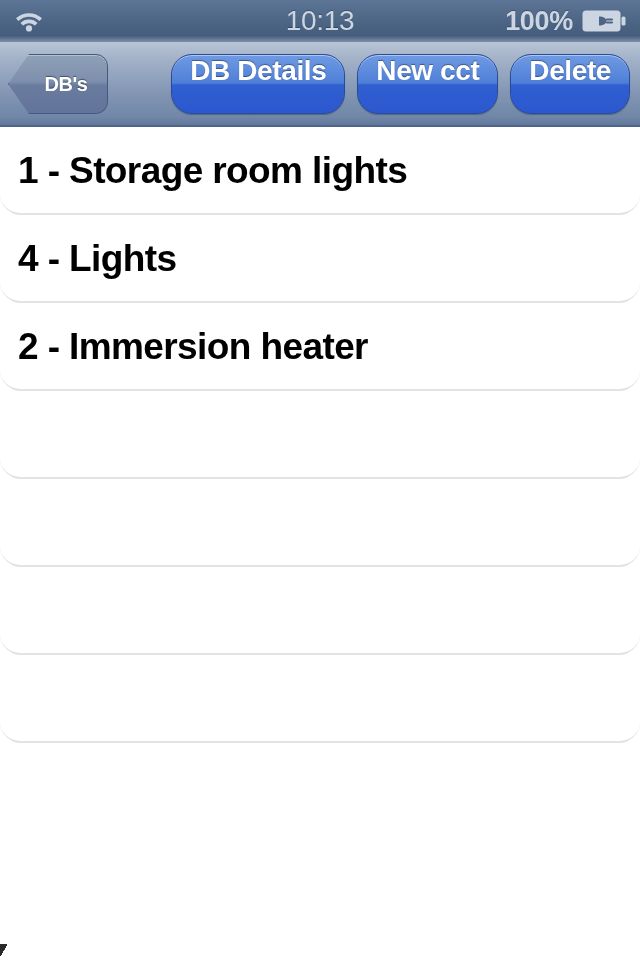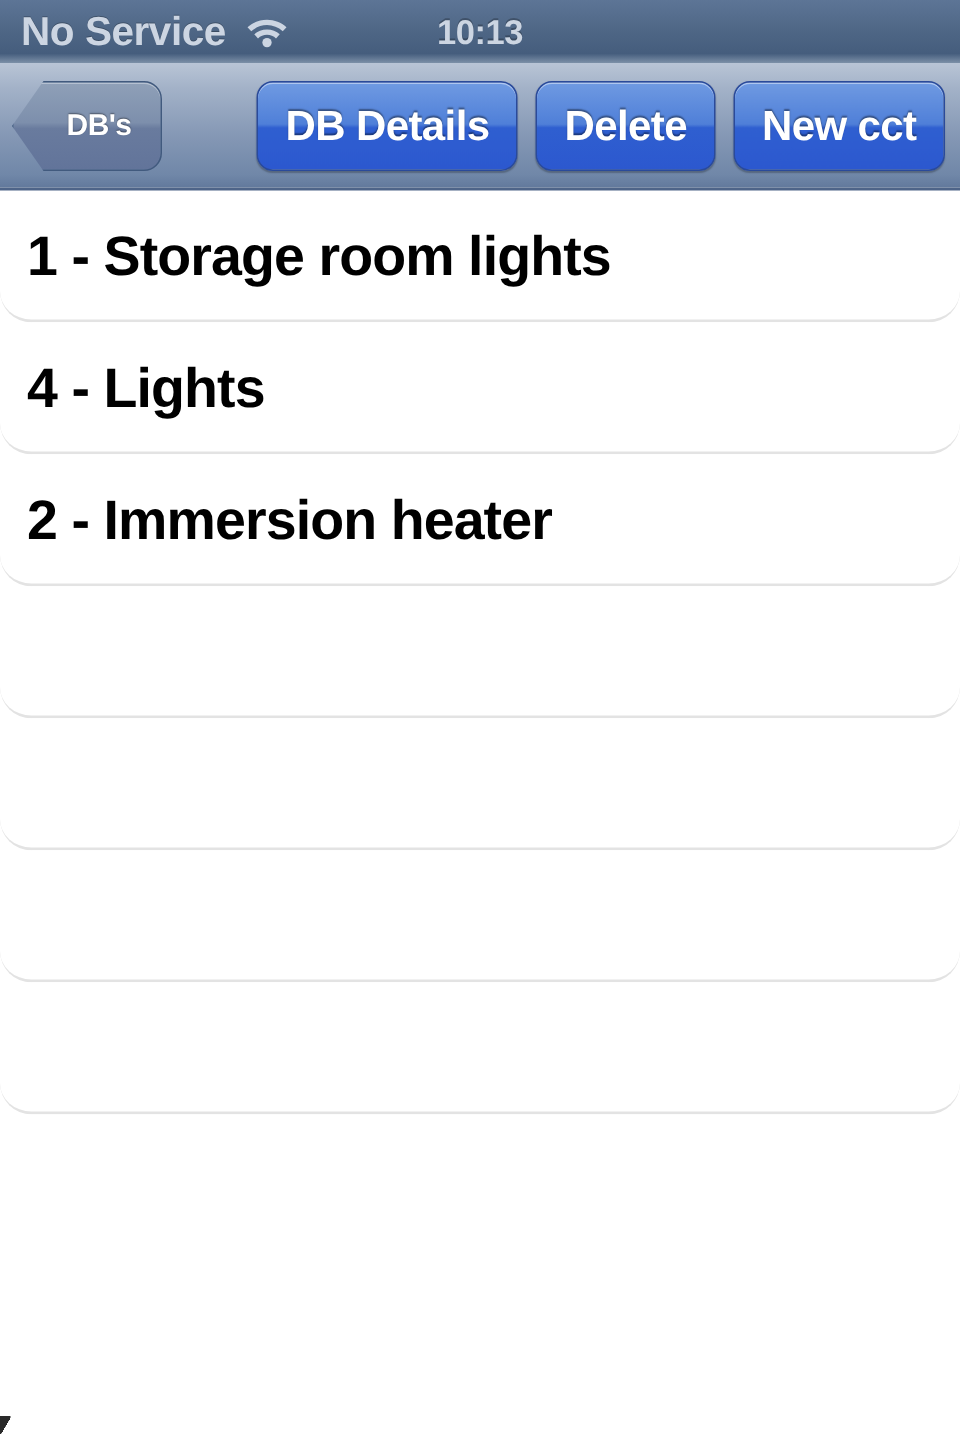--- a/index.html
+++ b/index.html
@@ -201,7 +201,6 @@
 
 <div class="status-bar">
   <div class="status-left">
-    <span class="status-carrier">No Service</span>
     <span class="wifi-icon">
       <svg viewBox="0 0 30 24" width="30" height="24" aria-hidden="true">
         <path d="M15 4.2c5.0 0 9.6 1.9 13.0 5.0l-2.5 2.7C22.6 9.2 18.9 7.7 15 7.7S7.4 9.2 4.5 11.9L2 9.2C5.4 6.1 10.0 4.2 15 4.2z" fill="#ccd5e2"></path>

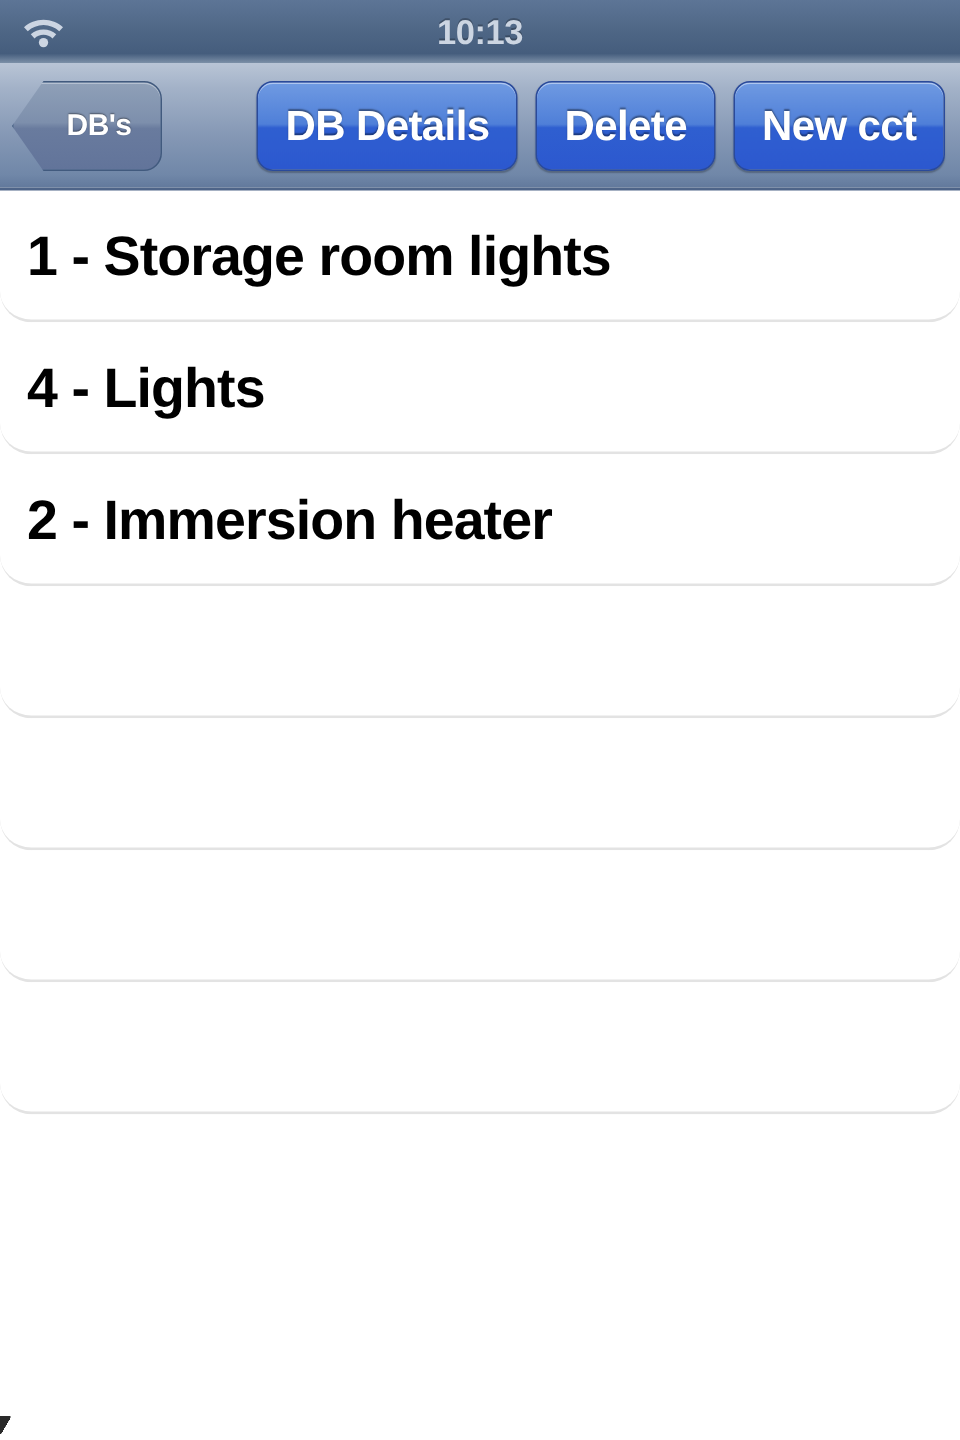--- a/index.html
+++ b/index.html
@@ -56,8 +56,8 @@
   }
   .status-time {
     color: #ccd5e2;
-    font-size: 23px;
-    font-weight: bold;
+    font-size: 28px;
+    font-weight: normal;
     letter-spacing: -0.3px;
     text-shadow: 0 -1px 0 rgba(0,0,0,0.25);
   }

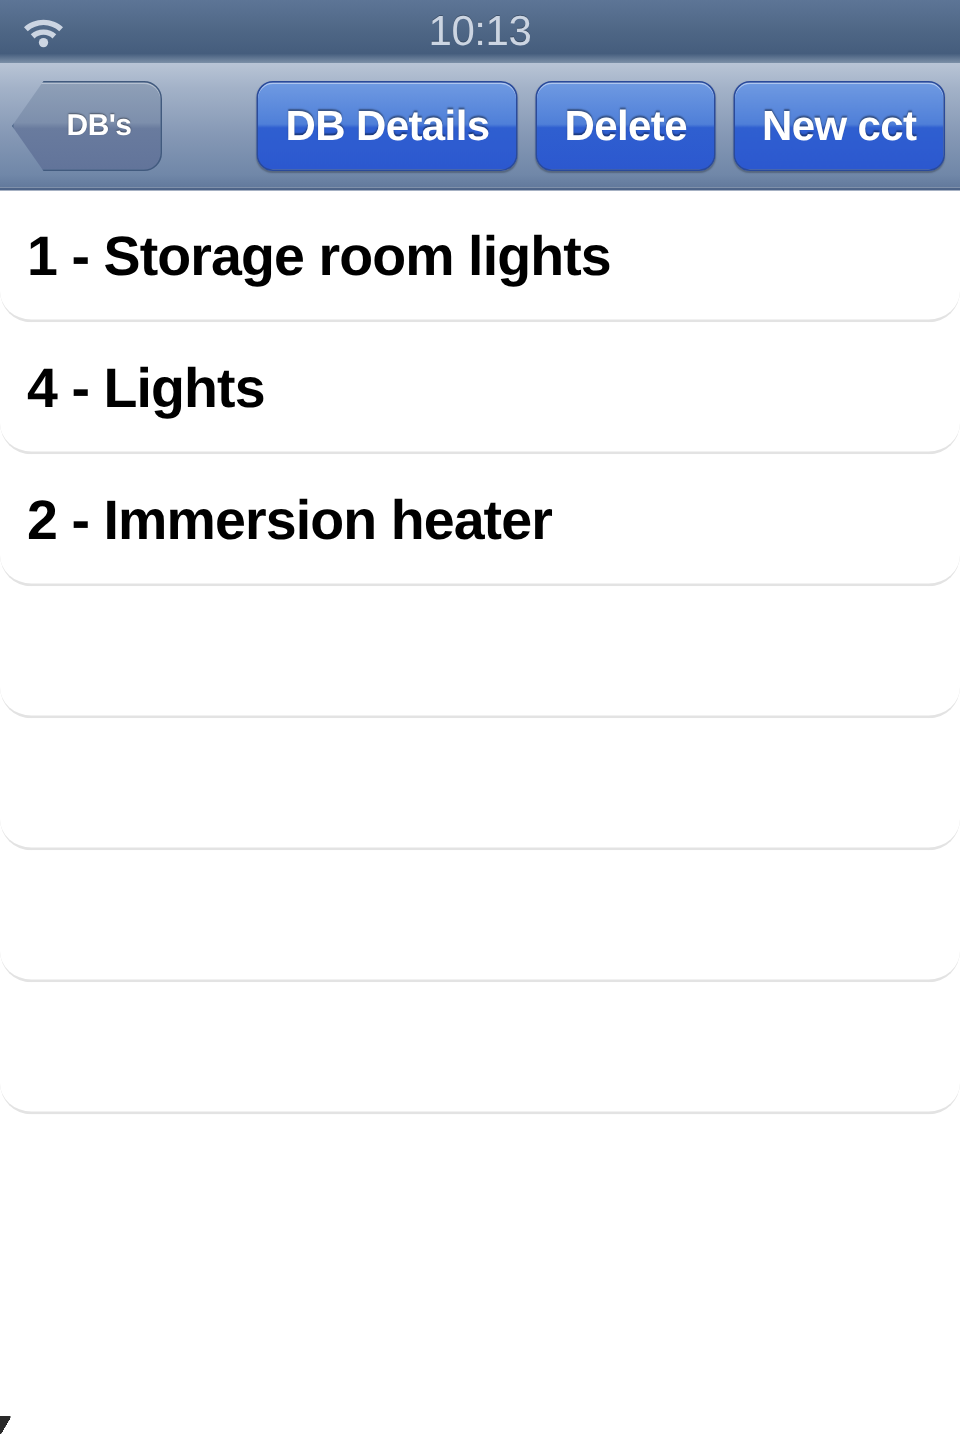--- a/index.html
+++ b/index.html
@@ -214,6 +214,18 @@
     <span class="status-time">10:13</span>
   </div>
 
+  <div class="status-right">
+    <span class="status-battery-pct">100%</span>
+    <span class="battery-icon">
+      <svg viewBox="0 0 44 22" width="44" height="22" aria-hidden="true">
+        <rect x="0.5" y="0.5" width="38" height="21" rx="3.5" fill="#ccd5e2"></rect>
+        <rect x="39.5" y="6.5" width="4" height="9" rx="1.6" fill="#ccd5e2"></rect>
+        <path d="M9 11 L17 11 M17 6.5 C21.5 6.5 24.5 8.3 24.5 11 C24.5 13.7 21.5 15.5 17 15.5 Z" fill="#4e6685"></path>
+        <rect x="24" y="8.6" width="7" height="1.9" rx="0.9" fill="#4e6685"></rect>
+        <rect x="24" y="11.5" width="7" height="1.9" rx="0.9" fill="#4e6685"></rect>
+      </svg>
+    </span>
+  </div>
 </div>
 
 <div class="nav-bar">

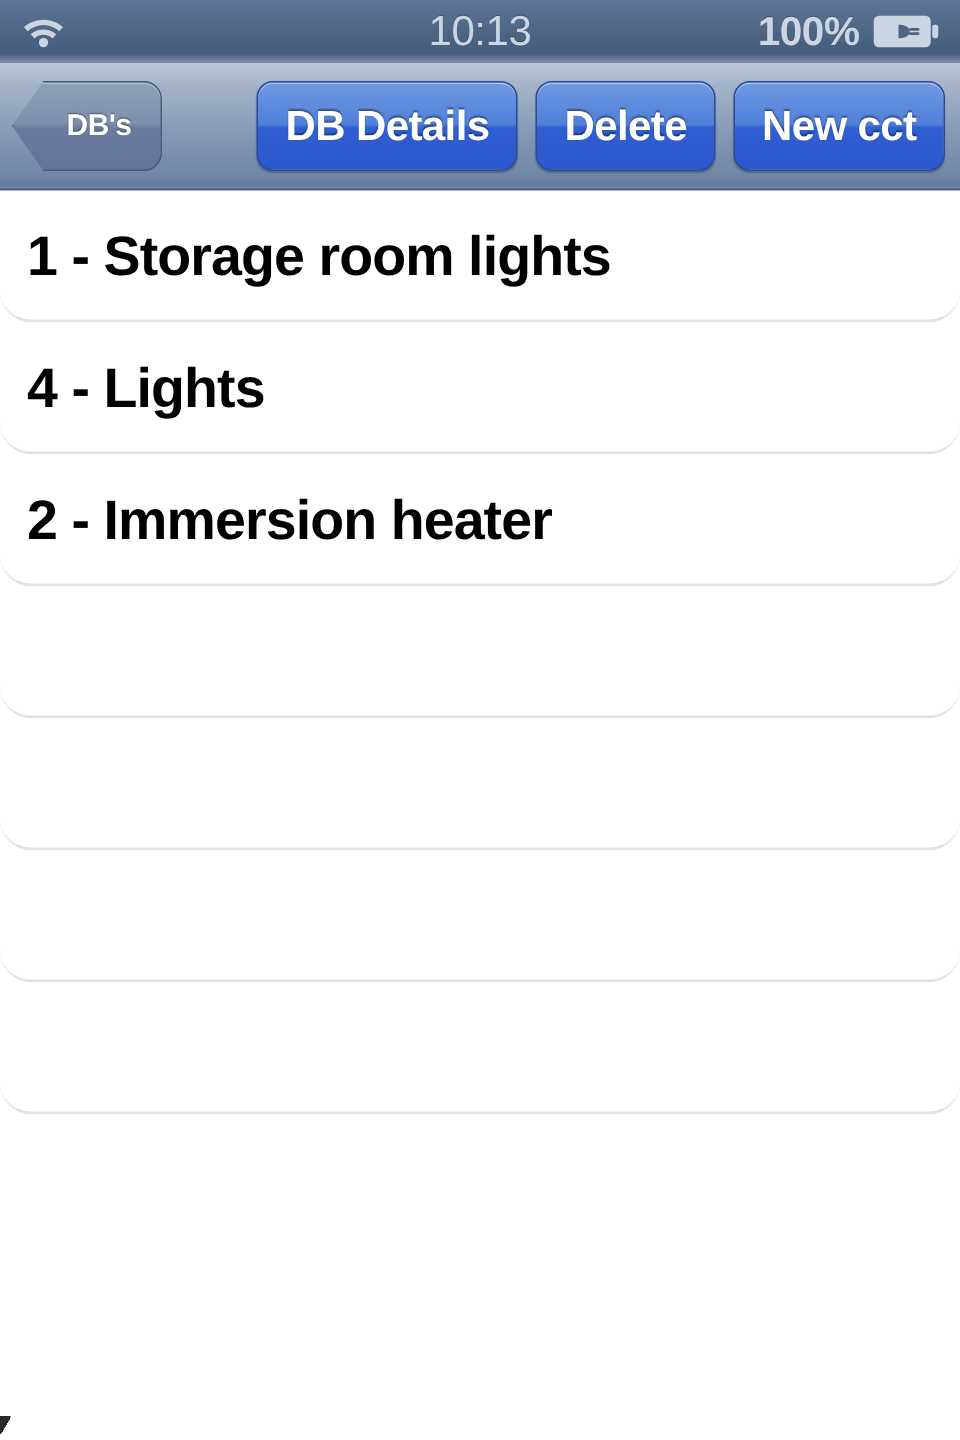--- a/index.html
+++ b/index.html
@@ -145,9 +145,9 @@
     box-sizing: border-box;
     padding: 0 18px;
     display: flex;
-    align-items: center;
+    align-items: flex-start;
     justify-content: center;
-    border-radius: 11px;
+    border-radius: 21px;
     border: 1px solid #2a4a9a;
     background: linear-gradient(to bottom, #6f9ae2 0%, #4f7fd8 48%, #2f5fd0 52%, #2c58cf 100%);
     box-shadow: inset 0 1px 0 rgba(255,255,255,0.45),

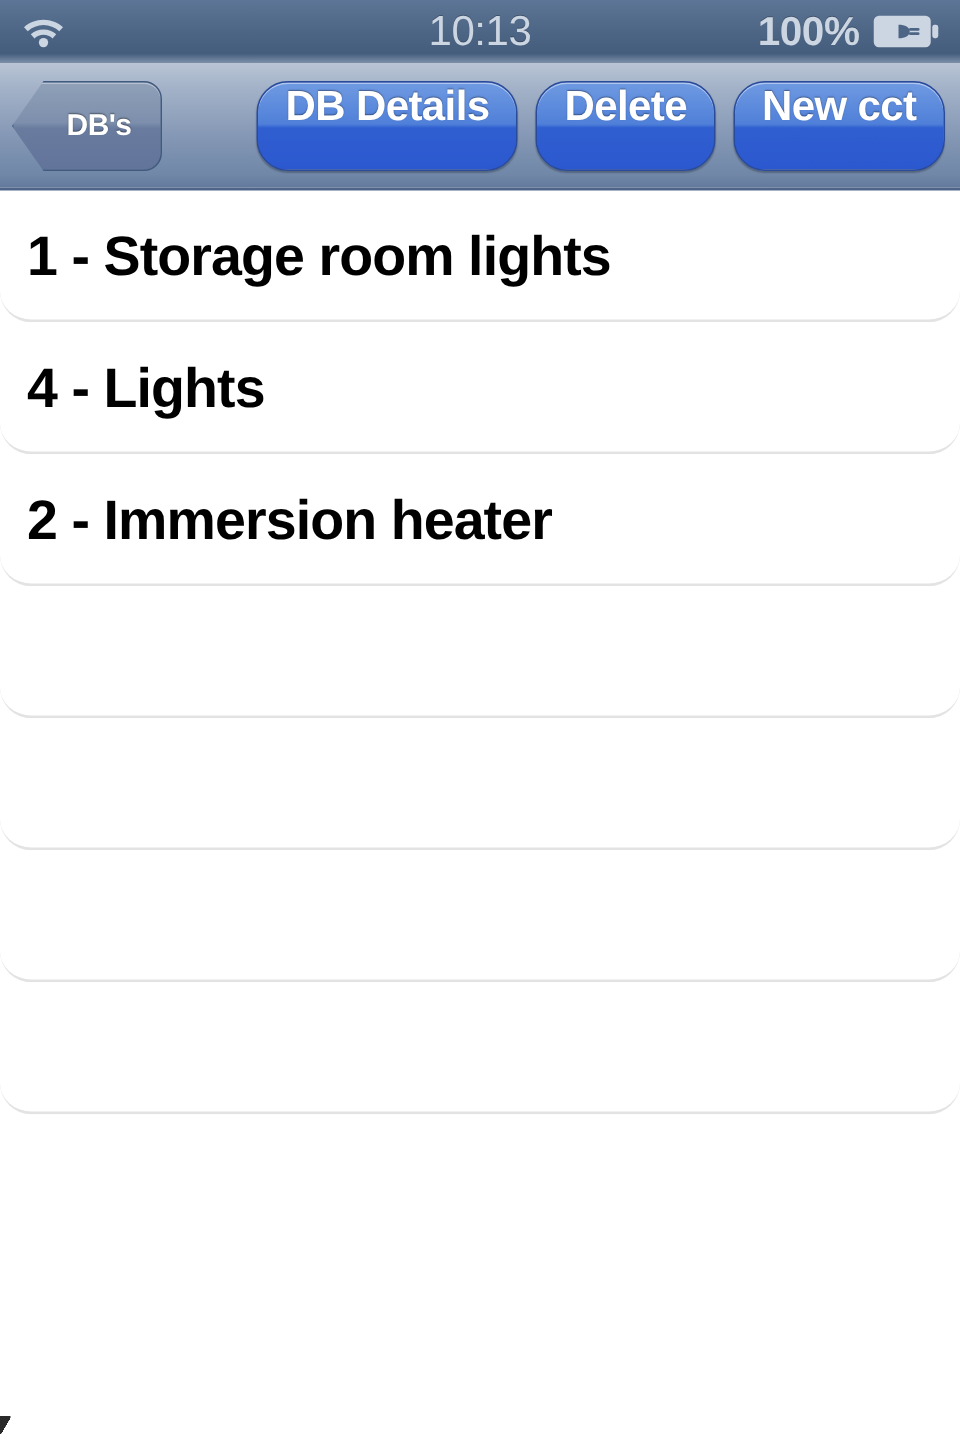--- a/index.html
+++ b/index.html
@@ -240,11 +240,11 @@
       <span>DB Details</span>
     </div>
     <div class="nav-btn">
+      <span>New cct</span>
+    </div>
+    <div class="nav-btn">
       <span>Delete</span>
     </div>
-    <div class="nav-btn">
-      <span>New cct</span>
-    </div>
   </div>
 
 </div>

